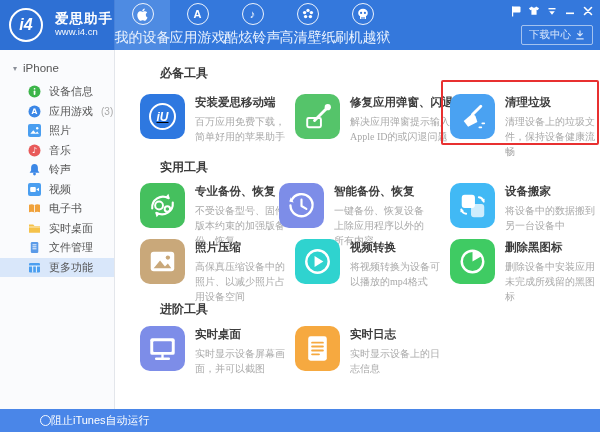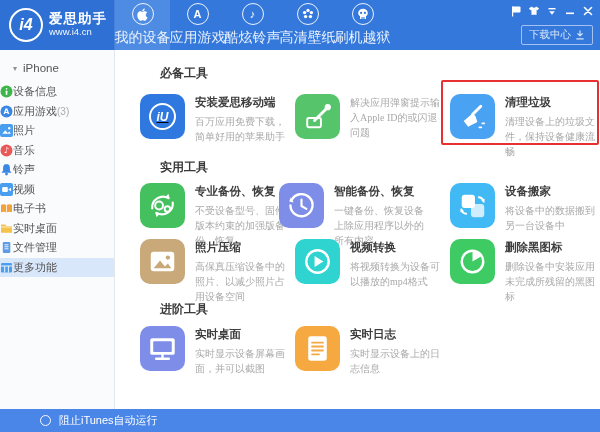--- a/index.html
+++ b/index.html
@@ -14,7 +14,7 @@
   .logo-badge { width:34px; height:34px; border:2.5px solid #fff; border-radius:50%;
                 display:flex; align-items:center; justify-content:center; color:#fff;
                 font-size:16px; font-weight:bold; font-style:italic; flex:0 0 auto; }
-  .logo-text { margin-left:6px; color:#fff; line-height:1.1; }
+  .logo-text { margin-left:12px; color:#fff; line-height:1.1; }
   .brand-name { font-size:13.5px; font-weight:bold; letter-spacing:1px; }
   .brand-url { font-size:9.5px; opacity:.95; }
 

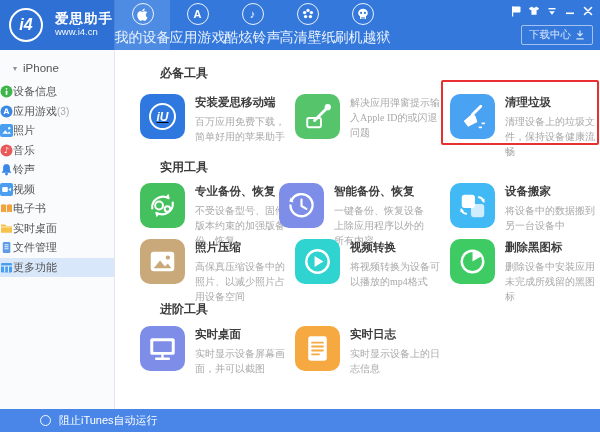--- a/index.html
+++ b/index.html
@@ -41,7 +41,7 @@
                    font-size:11.5px; color:#555; cursor:pointer; }
   .caret { font-size:8px; color:#8a8f98; }
   .side-list { list-style:none; }
-  .side-item { display:flex; align-items:center; height:19.5px; 
+  .side-item { display:flex; align-items:center; height:19.5px; padding-left:28px; gap:8px;
                font-size:11px; color:#555; cursor:pointer; white-space:nowrap; }
   .side-item.selected { background:#d9e7fa; }
   .sicon { width:13px; height:13px; flex:0 0 auto; display:flex; }

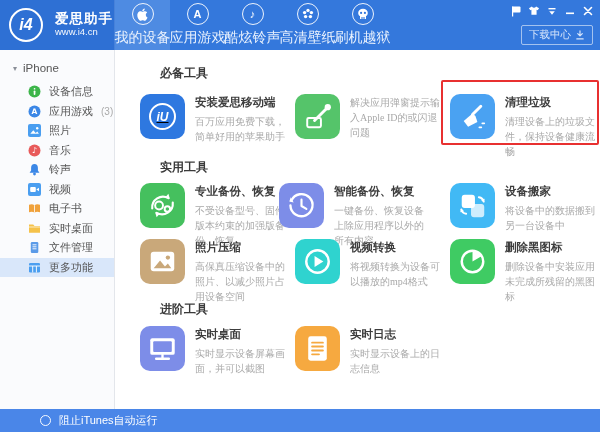--- a/index.html
+++ b/index.html
@@ -294,6 +294,7 @@
           </svg>
       </div>
       <div class="ctext">
+        <div class="ctitle">修复应用弹窗、闪退</div>
         <div class="cdesc">解决应用弹窗提示输入Apple ID的或闪退问题</div>
       </div>
     </div>

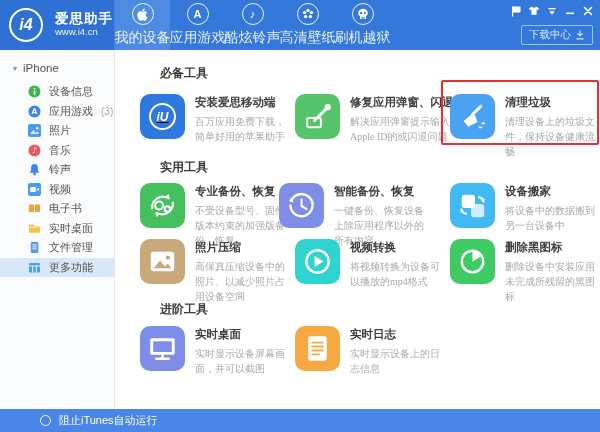--- a/index.html
+++ b/index.html
@@ -64,7 +64,7 @@
 
   
   .statusbar { position:absolute; left:0; top:409px; width:600px; height:23px; background:#4a86e8;
-               display:flex; align-items:center; padding-left:40px; gap:8px; }
+               display:flex; align-items:center; padding-left:40px; }
   .radio-circle { width:11px; height:11px; border:1.5px solid rgba(255,255,255,.95); border-radius:50%; }
   .status-label { color:#fff; font-size:11px; }
 </style>

